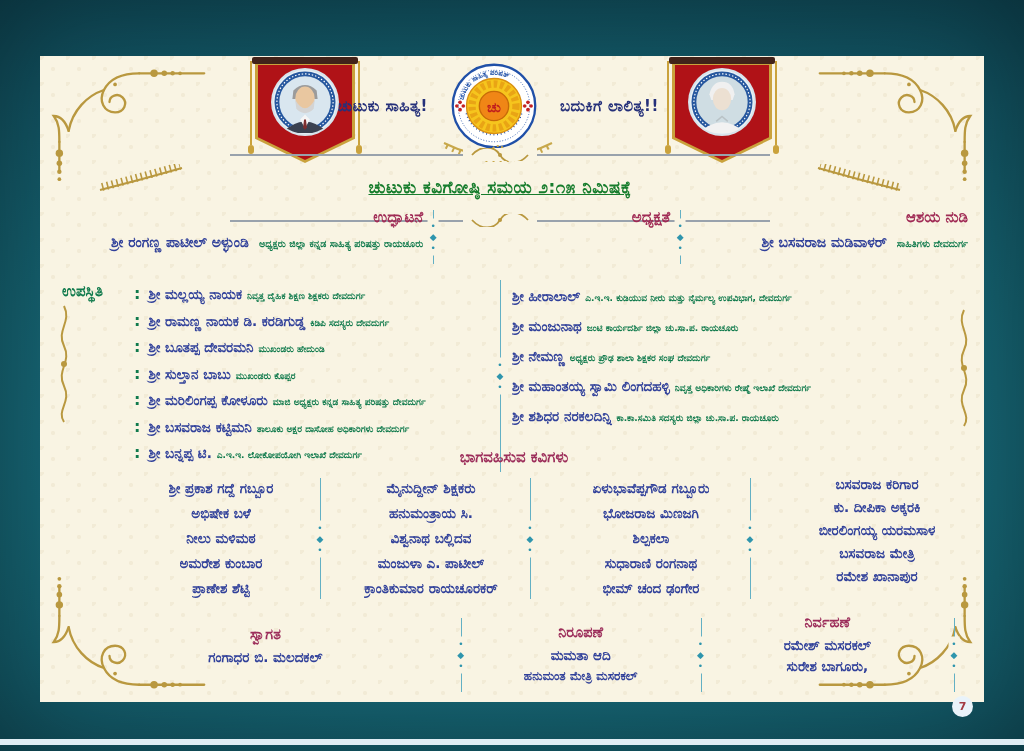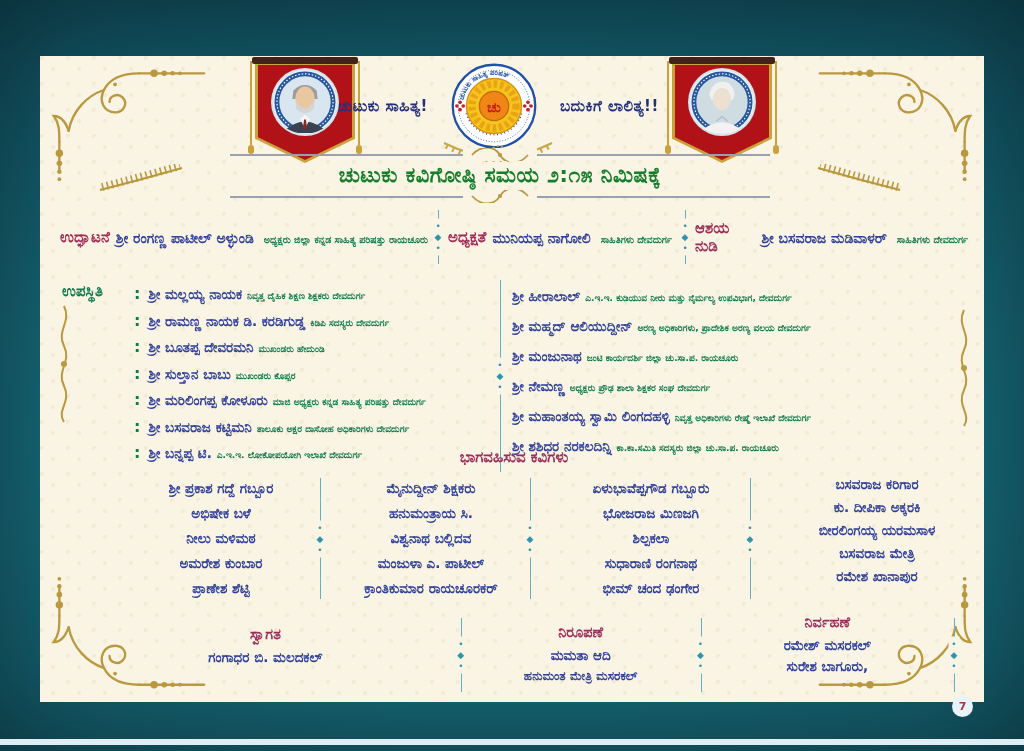--- a/index.html
+++ b/index.html
@@ -53,7 +53,7 @@
   .t-line{position:relative;height:12px;}
   .t-line::before{content:"";position:absolute;left:30px;right:30px;top:6px;height:1.5px;background:#99a2ac;}
   .t-line svg{position:absolute;left:50%;top:0;transform:translateX(-50%);background:#f9f4e3;padding:0 6px;width:62px;height:13px;color:#b9983f;}
-  .title-text{font-size:21px;font-weight:800;color:#177d2d;letter-spacing:.5px;margin:3px 0;white-space:nowrap;}
+  .title-text{font-size:17px;font-weight:800;color:#177d2d;letter-spacing:.5px;margin:17px 0;white-space:nowrap;text-decoration:underline;}
   .frond{position:absolute;top:16px;width:86px;height:30px;color:#b9983f;}
   .frond svg{width:100%;height:100%;display:block;}
   .frond-l{left:-102px;}

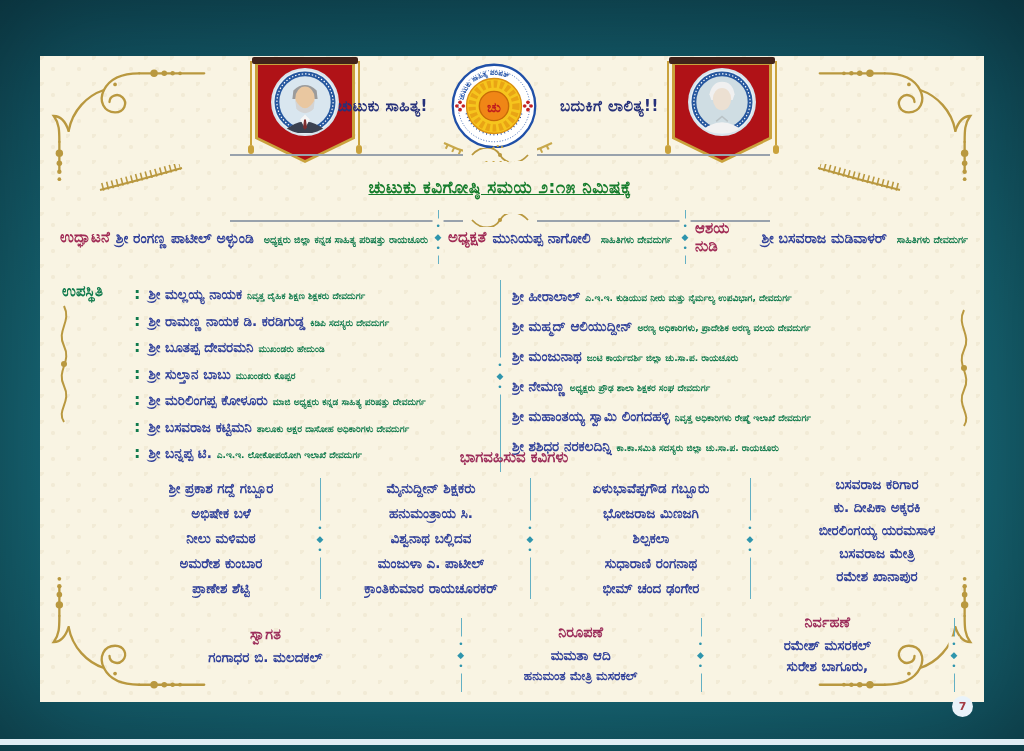--- a/index.html
+++ b/index.html
@@ -64,7 +64,7 @@
   .pdesc{color:#107a4c;font-weight:700;font-size:9.5px;margin-left:5px;}
   
   .sec-dign{position:absolute;left:20px;right:16px;top:152px;height:58px;display:flex;align-items:stretch;}
-  .dig-col{display:flex;flex-direction:row;align-items:center;justify-content:flex-start;gap:6px;}
+  .dig-col{display:flex;flex-direction:column;align-items:flex-end;justify-content:flex-start;gap:6px;}
   .dig-1{flex:0 0 40%}.dig-2{flex:0 0 25%}.dig-3{flex:1}
   .person{white-space:nowrap;}
   

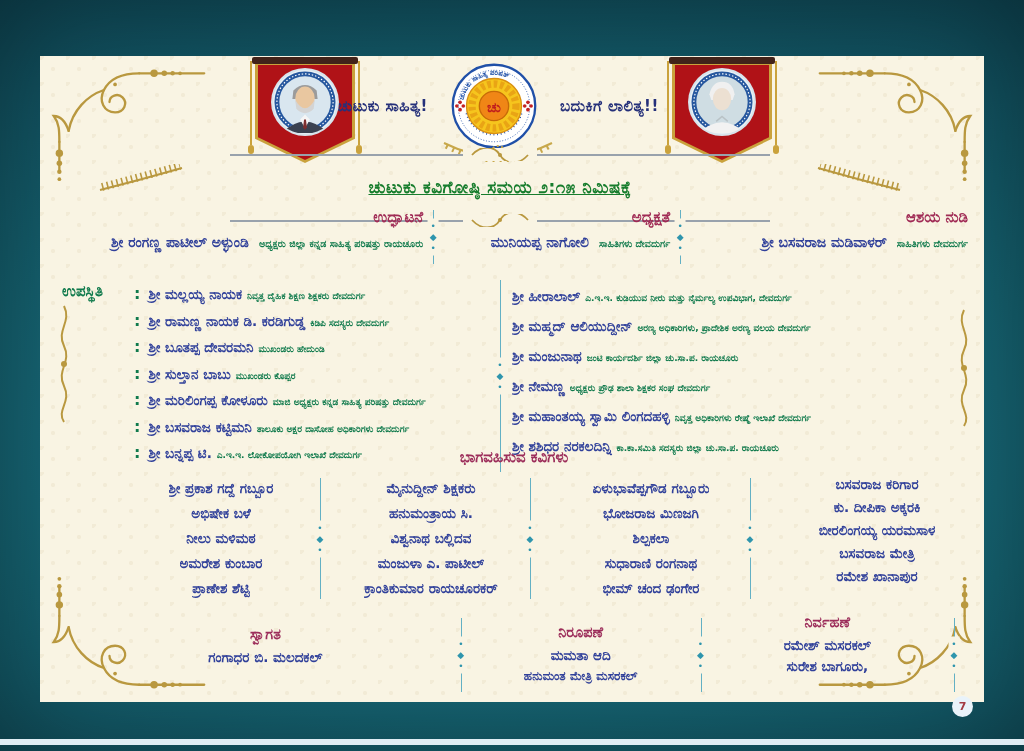--- a/index.html
+++ b/index.html
@@ -325,10 +325,6 @@
       <div class="vdiv"></div>
       <div class="dig-col dig-2">
         <div class="role-head">ಅಧ್ಯಕ್ಷತೆ</div>
-        <div class="person">
-          <span class="pname">ಮುನಿಯಪ್ಪ ನಾಗೋಲಿ</span>
-          <span class="pdesc">ಸಾಹಿತಿಗಳು ದೇವದುರ್ಗ</span>
-        </div>
       </div>
       <div class="vdiv"></div>
       <div class="dig-col dig-3">

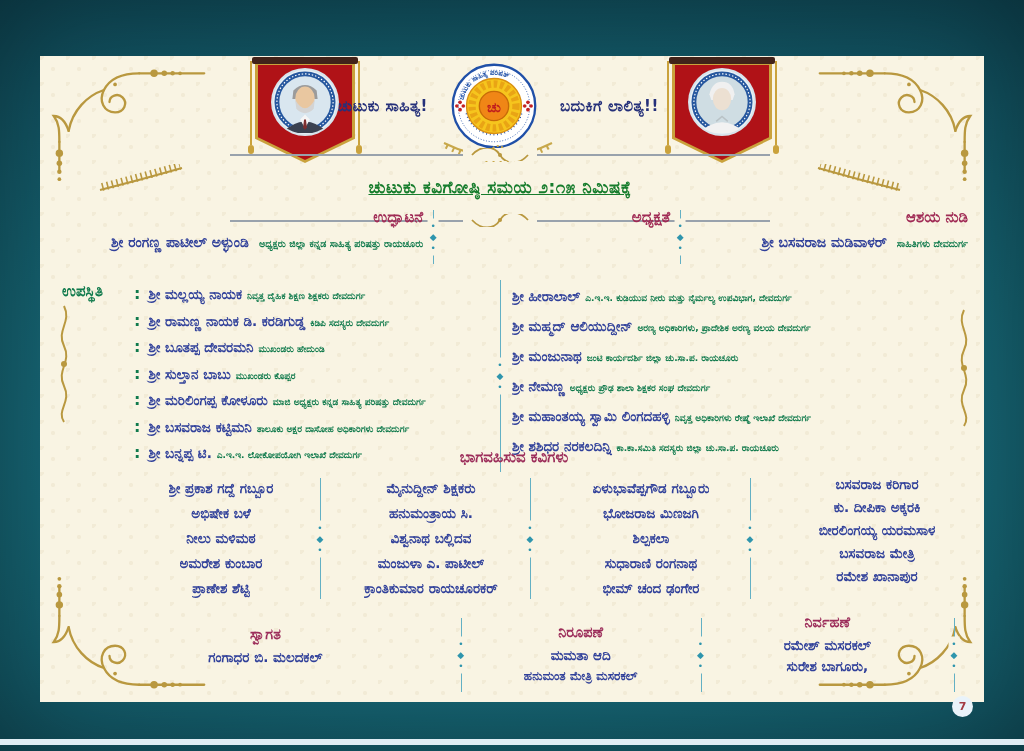--- a/index.html
+++ b/index.html
@@ -350,7 +350,6 @@
       <div class="vdiv att-div"></div>
       <div class="att-col att-right">
         <div class="att-row"><span class="pname">ಶ್ರೀ ಹೀರಾಲಾಲ್</span><span class="pdesc">ಎ.ಇ.ಇ. ಕುಡಿಯುವ ನೀರು ಮತ್ತು ನೈರ್ಮಲ್ಯ ಉಪವಿಭಾಗ, ದೇವದುರ್ಗ</span></div>
-        <div class="att-row"><span class="pname">ಶ್ರೀ ಮಹ್ಮದ್ ಆಲಿಯುದ್ದೀನ್</span><span class="pdesc">ಅರಣ್ಯ ಅಧಿಕಾರಿಗಳು, ಪ್ರಾದೇಶಿಕ ಅರಣ್ಯ ವಲಯ ದೇವದುರ್ಗ</span></div>
         <div class="att-row"><span class="pname">ಶ್ರೀ ಮಂಜುನಾಥ</span><span class="pdesc">ಜಂಟಿ ಕಾರ್ಯದರ್ಶಿ ಜಿಲ್ಲಾ ಚು.ಸಾ.ಪ. ರಾಯಚೂರು</span></div>
         <div class="att-row"><span class="pname">ಶ್ರೀ ನೇಮಣ್ಣ</span><span class="pdesc">ಅಧ್ಯಕ್ಷರು ಪ್ರೌಢ ಶಾಲಾ ಶಿಕ್ಷಕರ ಸಂಘ ದೇವದುರ್ಗ</span></div>
         <div class="att-row"><span class="pname">ಶ್ರೀ ಮಹಾಂತಯ್ಯ ಸ್ವಾಮಿ ಲಿಂಗದಹಳ್ಳಿ</span><span class="pdesc">ನಿವೃತ್ತ ಅಧಿಕಾರಿಗಳು ರೇಷ್ಮೆ ಇಲಾಖೆ ದೇವದುರ್ಗ</span></div>

